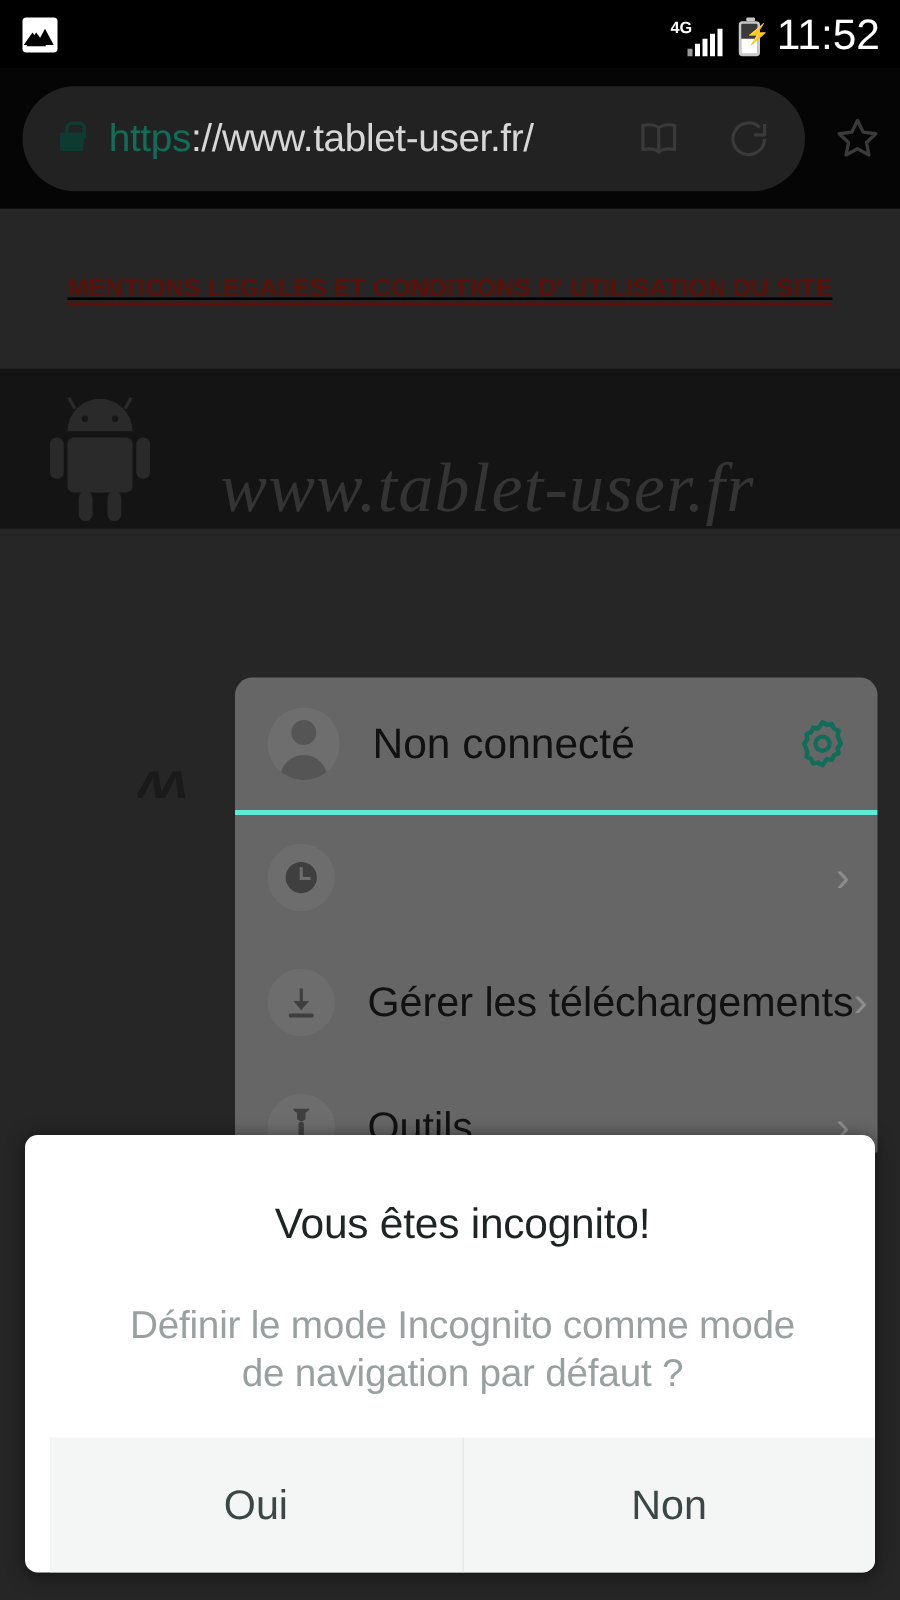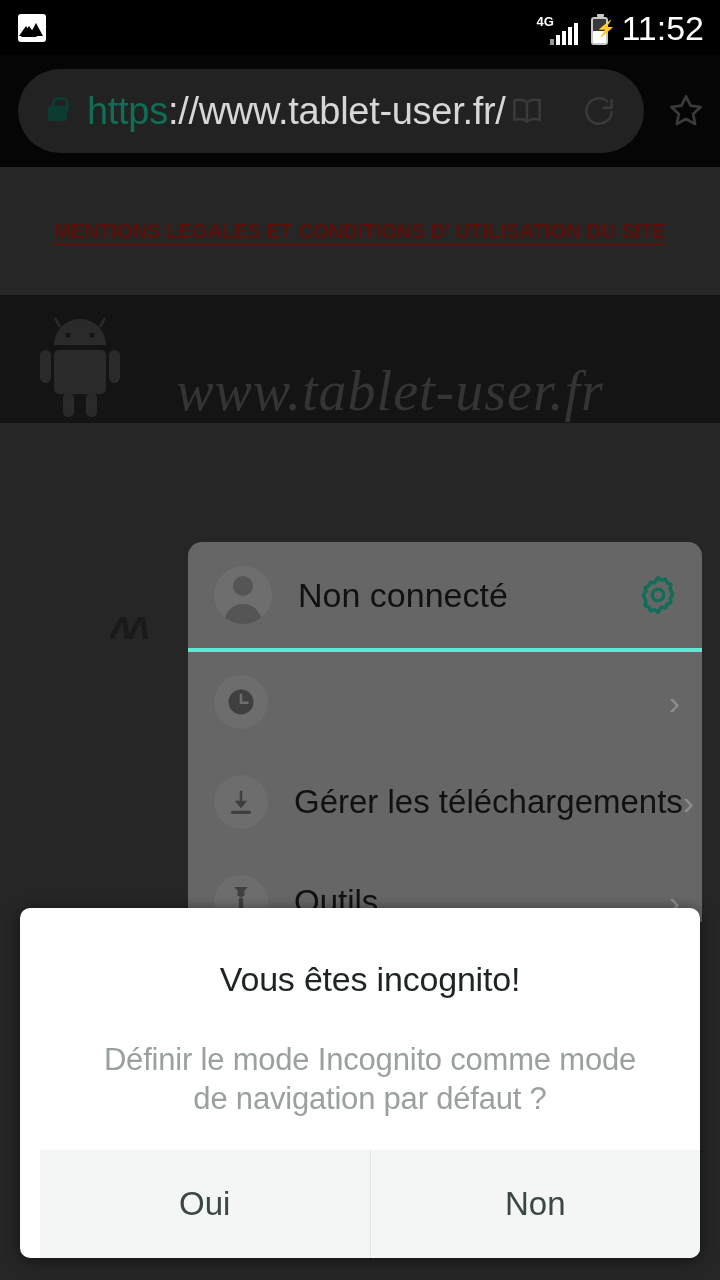--- a/index.html
+++ b/index.html
@@ -94,7 +94,7 @@
     border-bottom: none; border-radius: 6px 6px 0 0;
   }
   .urltext {
-    margin-left: 20px; font-size: 38px; color: #d7d7d7;
+    margin-left: 20px; font-size: 31px; color: #d7d7d7;
     white-space: nowrap; letter-spacing: -0.3px;
   }
   .urltext .scheme { color: #0f6d58; }

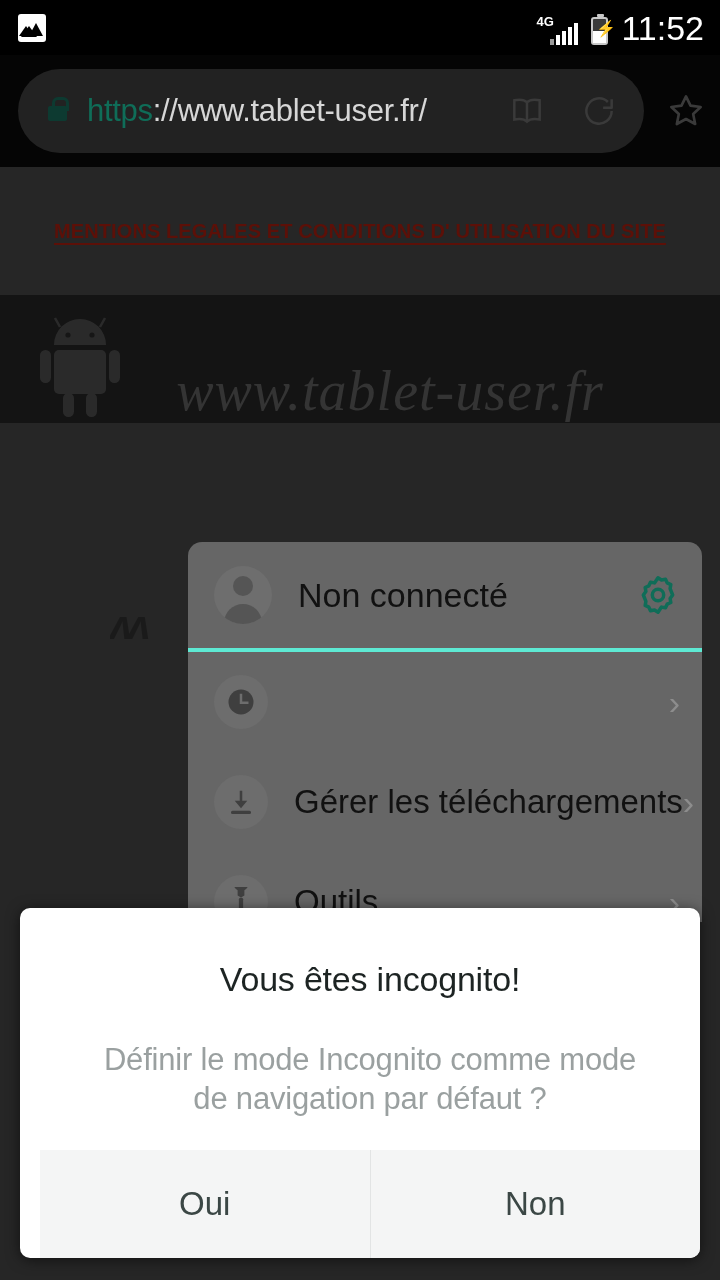--- a/index.html
+++ b/index.html
@@ -112,7 +112,7 @@
   .burger { display: inline-block; margin-right: 14px; }
   .burger i { display: block; width: 36px; height: 6px; background: #3d3d3d; margin: 6px 0; }
   .site-menu-label { color: #4a4a4a; font-size: 40px; font-weight: 300; letter-spacing: 0.5px; }
-  .legal-wrap { height: 128px; display: flex; align-items: center; justify-content: center; }
+  .legal-wrap { height: 128px; display: flex; align-items: center; justify-content: center; text-decoration: underline; }
   .legal-link {
     color: #5c1008; font-size: 20px; font-weight: bold; text-decoration: underline;
     text-underline-offset: 5px; letter-spacing: 0.1px; white-space: nowrap;

